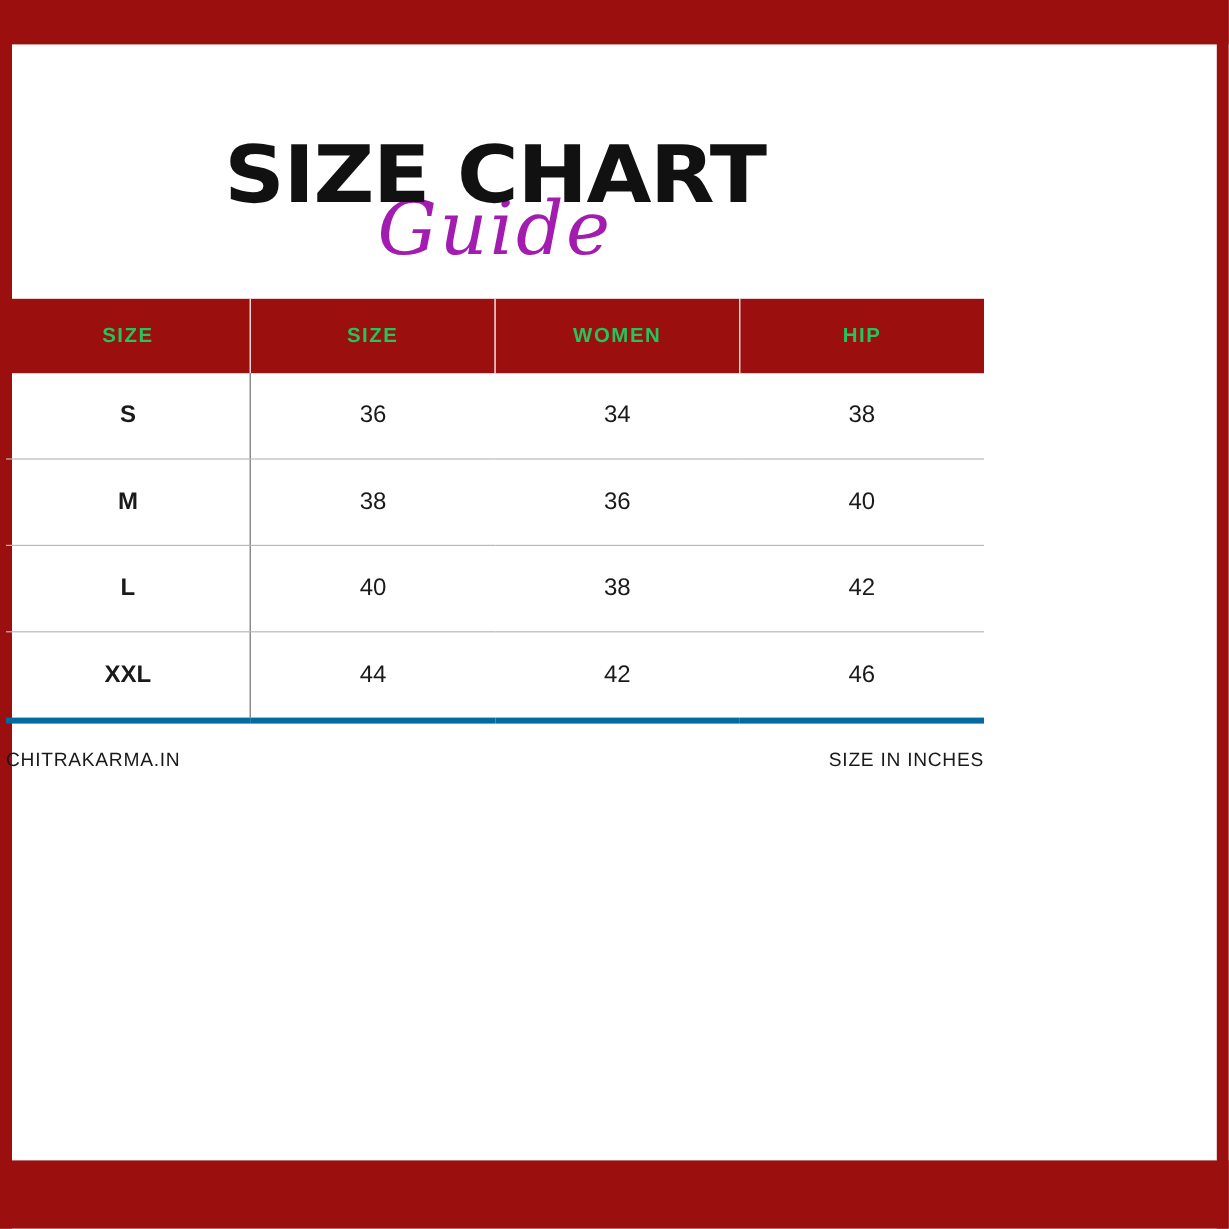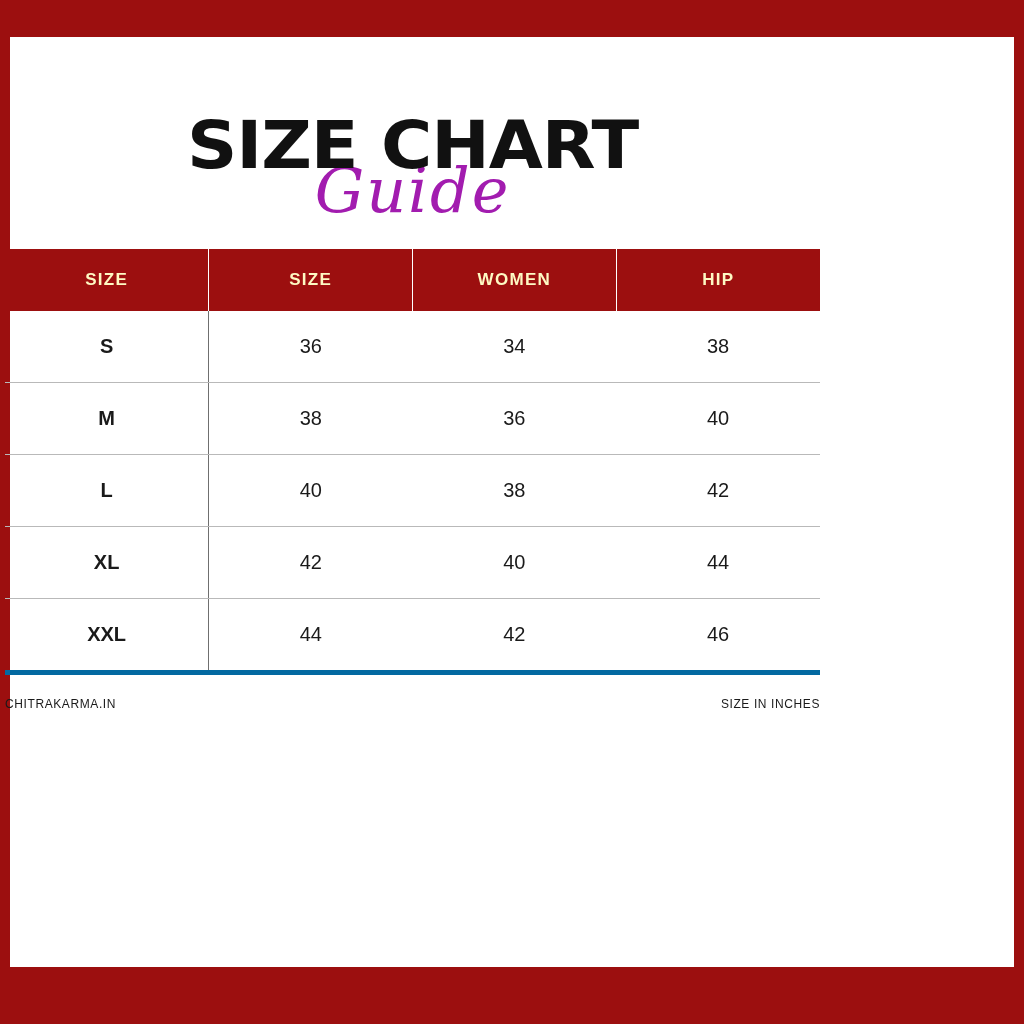--- a/index.html
+++ b/index.html
@@ -96,7 +96,7 @@
   }
   table.size-table thead th {
     background: #9c0f0f;
-    color: #fef9c3;
+    color: #22c55e;
     font-size: 17px;
     font-weight: bold;
     letter-spacing: 1.3px;

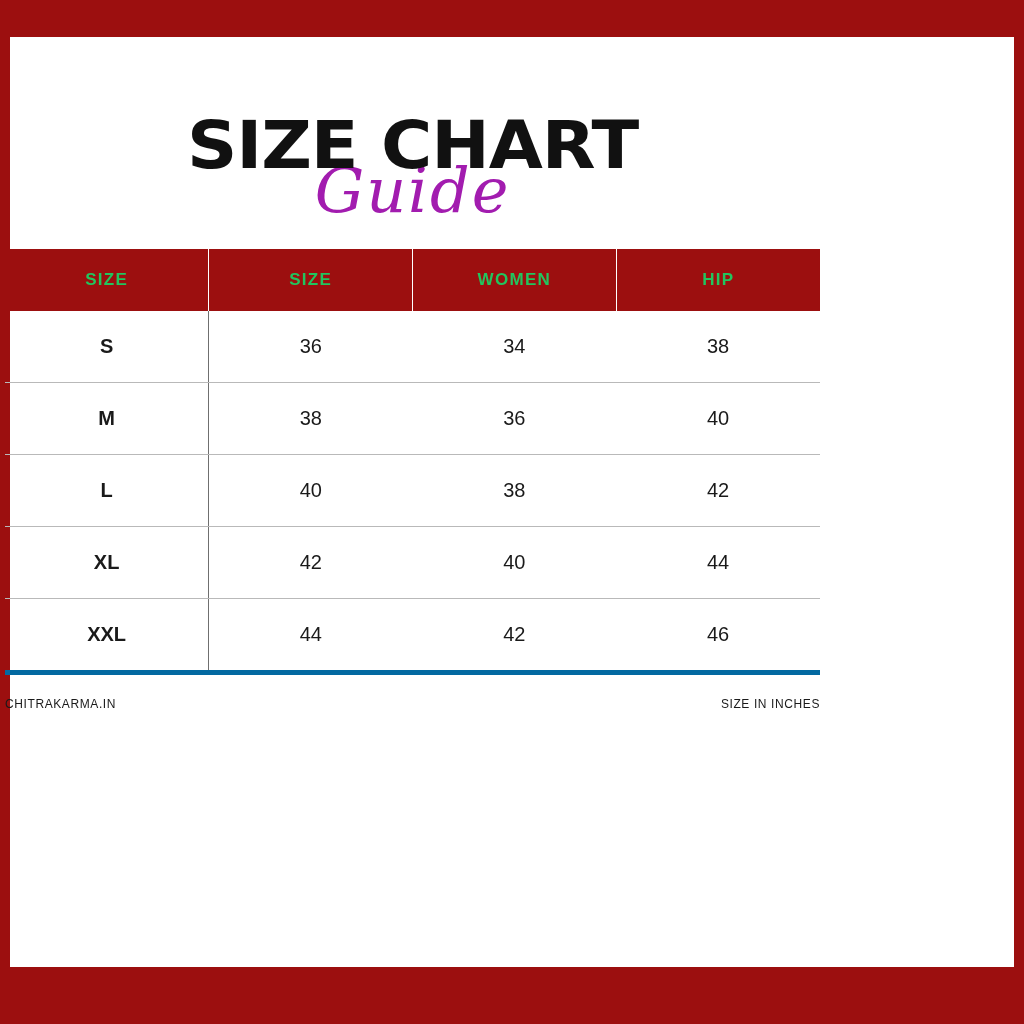--- a/index.html
+++ b/index.html
@@ -180,12 +180,6 @@
             <td>42</td>
           </tr>
           <tr>
-            <td class="size-cell">XL</td>
-            <td>42</td>
-            <td>40</td>
-            <td>44</td>
-          </tr>
-          <tr>
             <td class="size-cell">XXL</td>
             <td>44</td>
             <td>42</td>

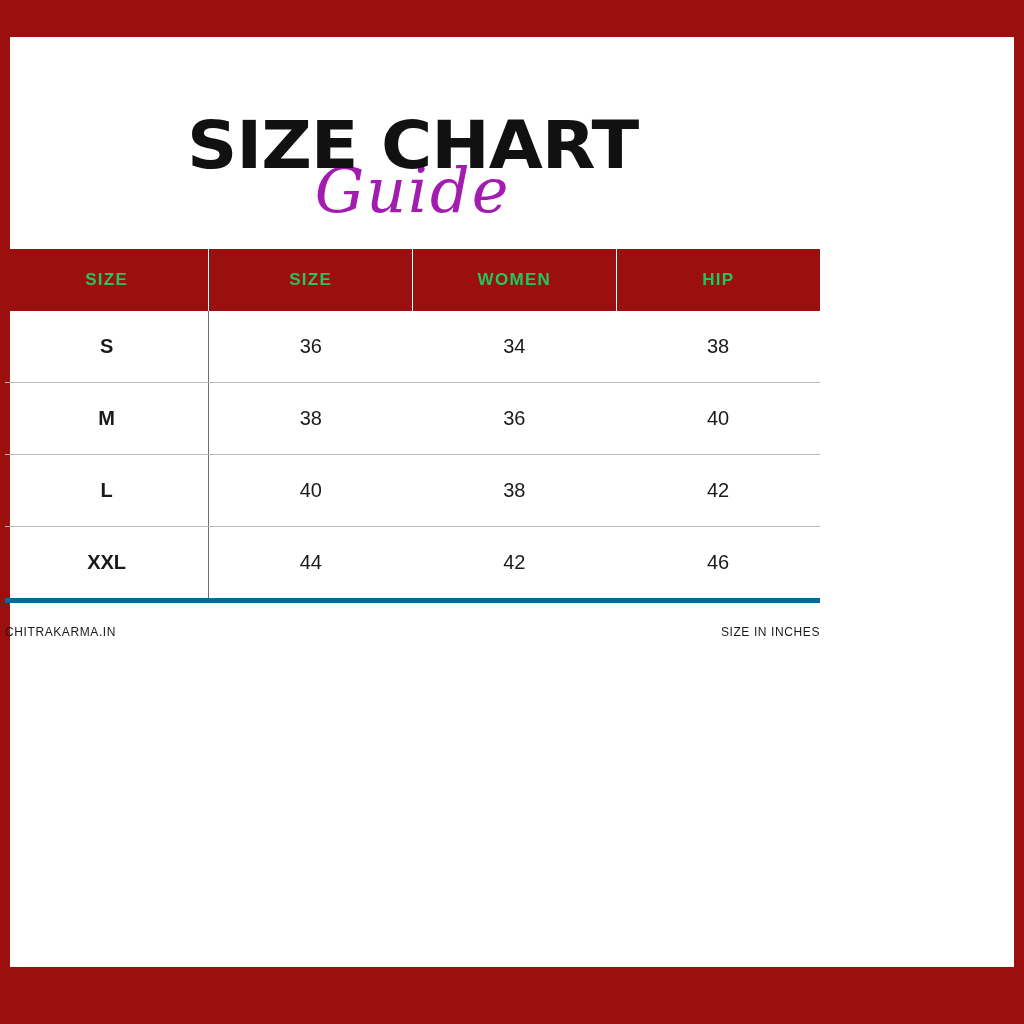--- a/index.html
+++ b/index.html
@@ -128,7 +128,7 @@
     display: flex;
     justify-content: space-between;
     align-items: center;
-    font-size: 12px;
+    font-size: 16px;
     letter-spacing: 0.6px;
     color: #1a1a1a;
   }

